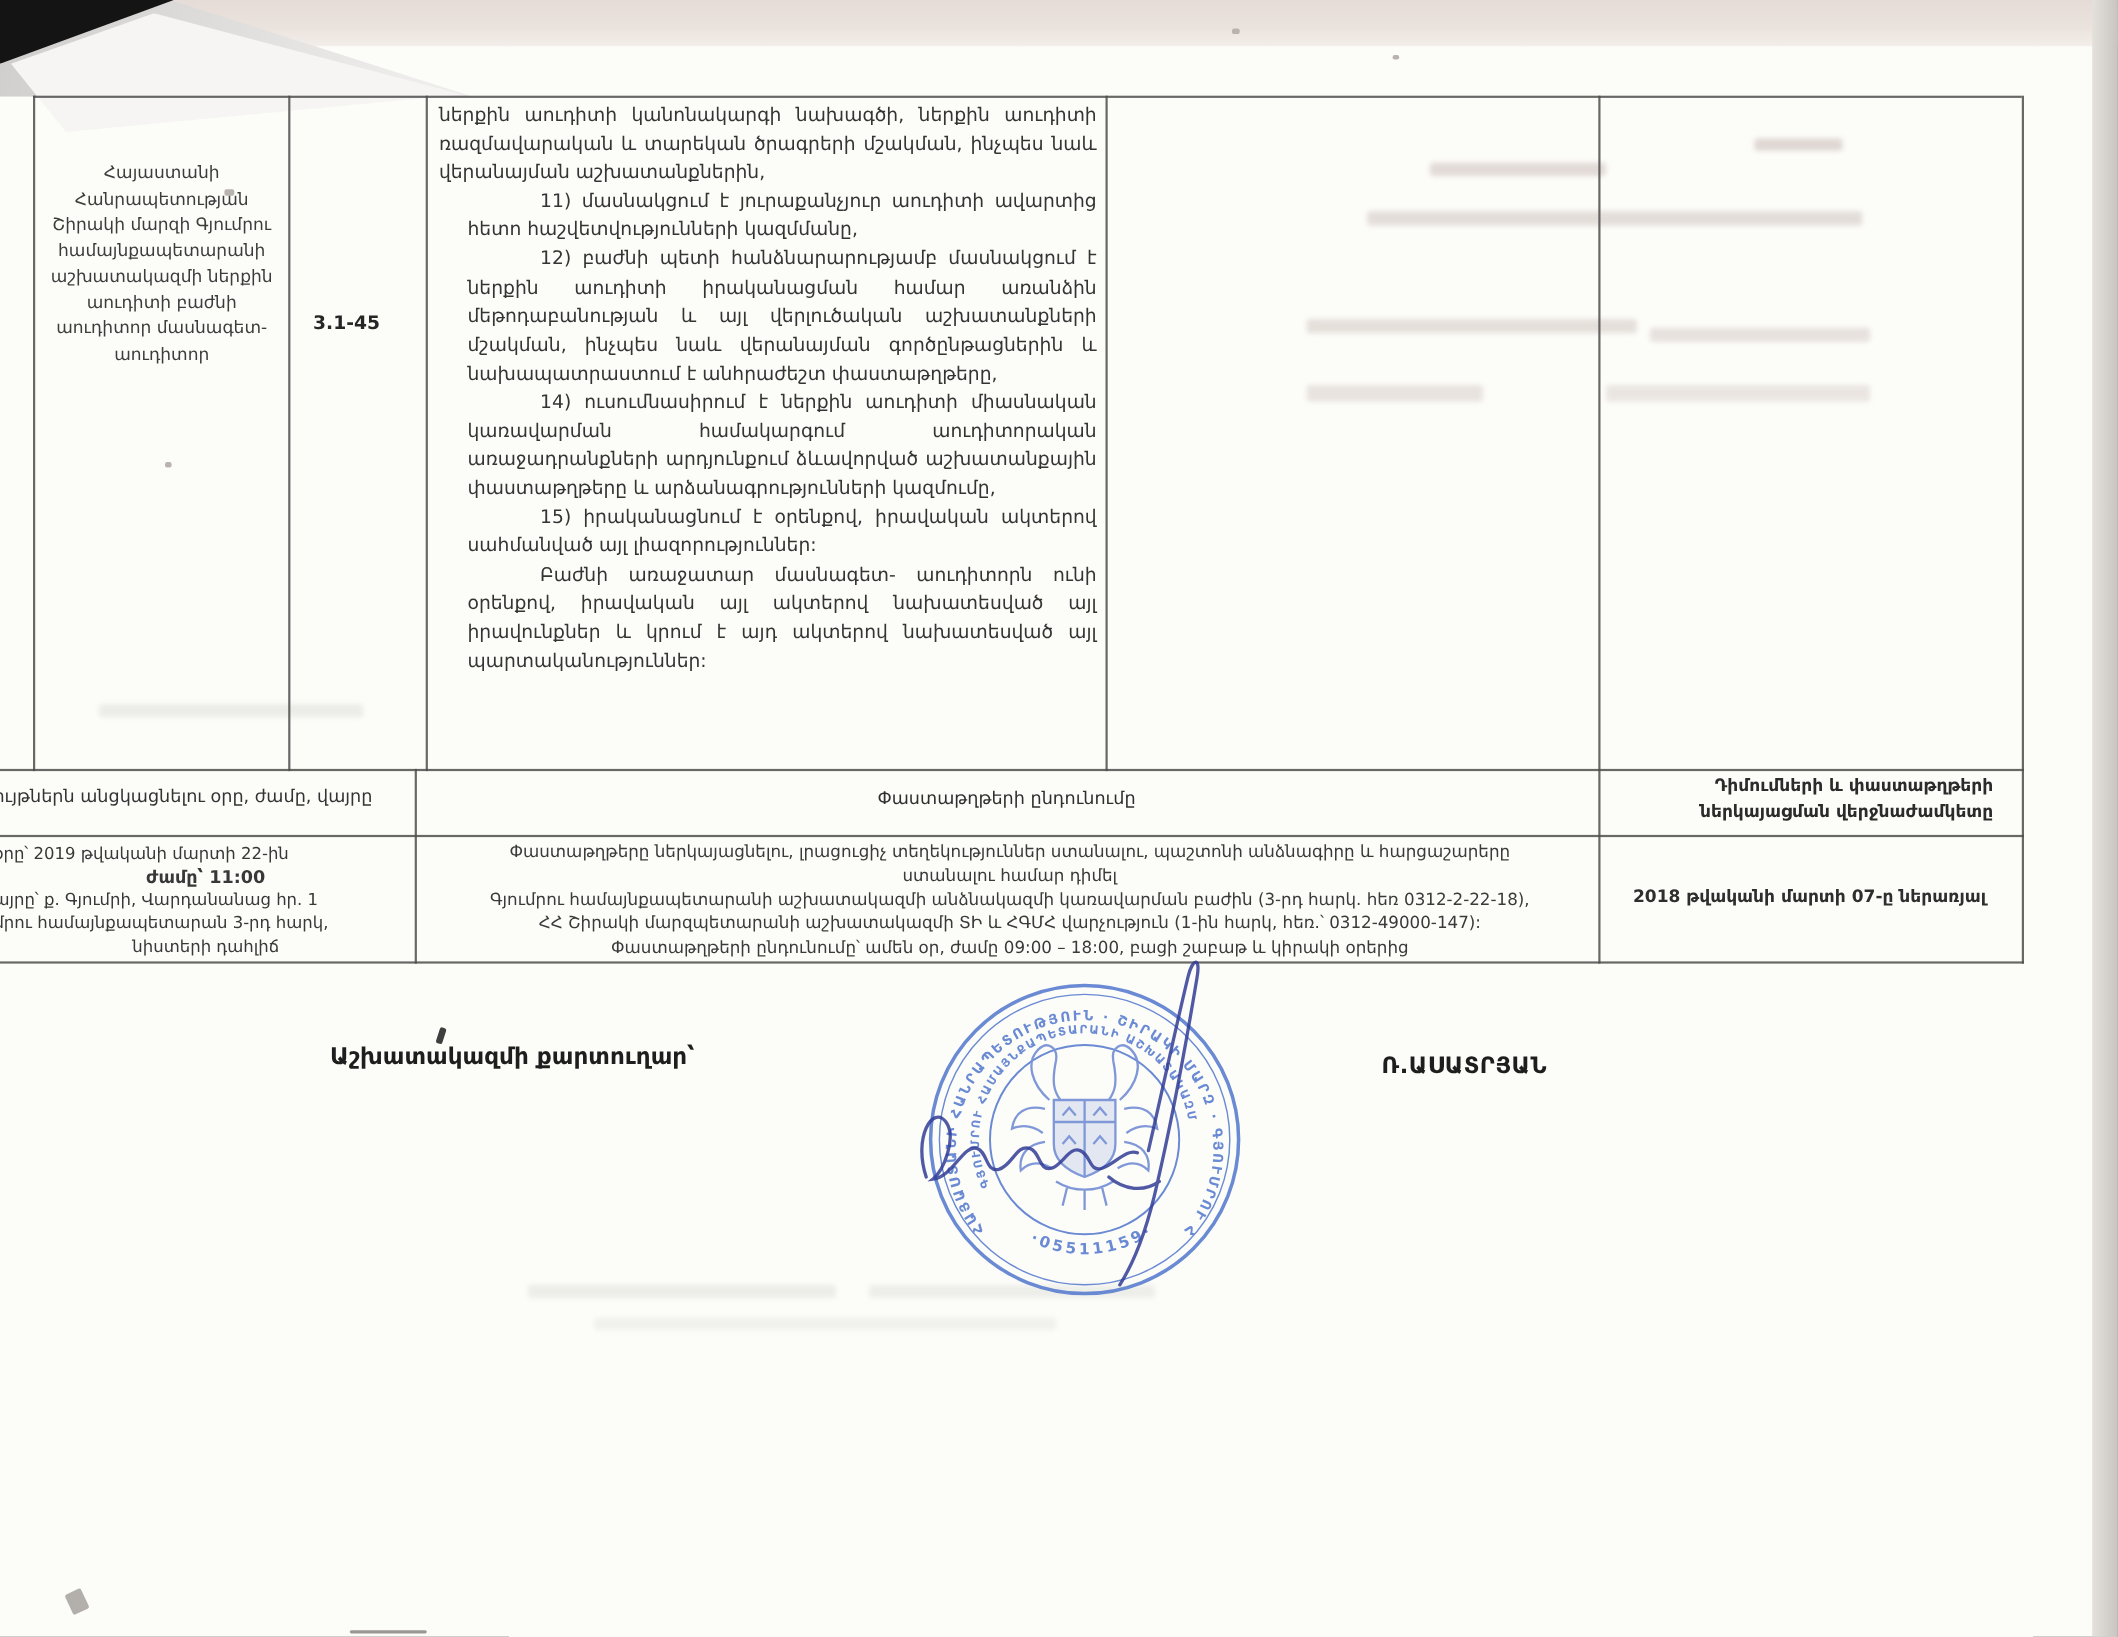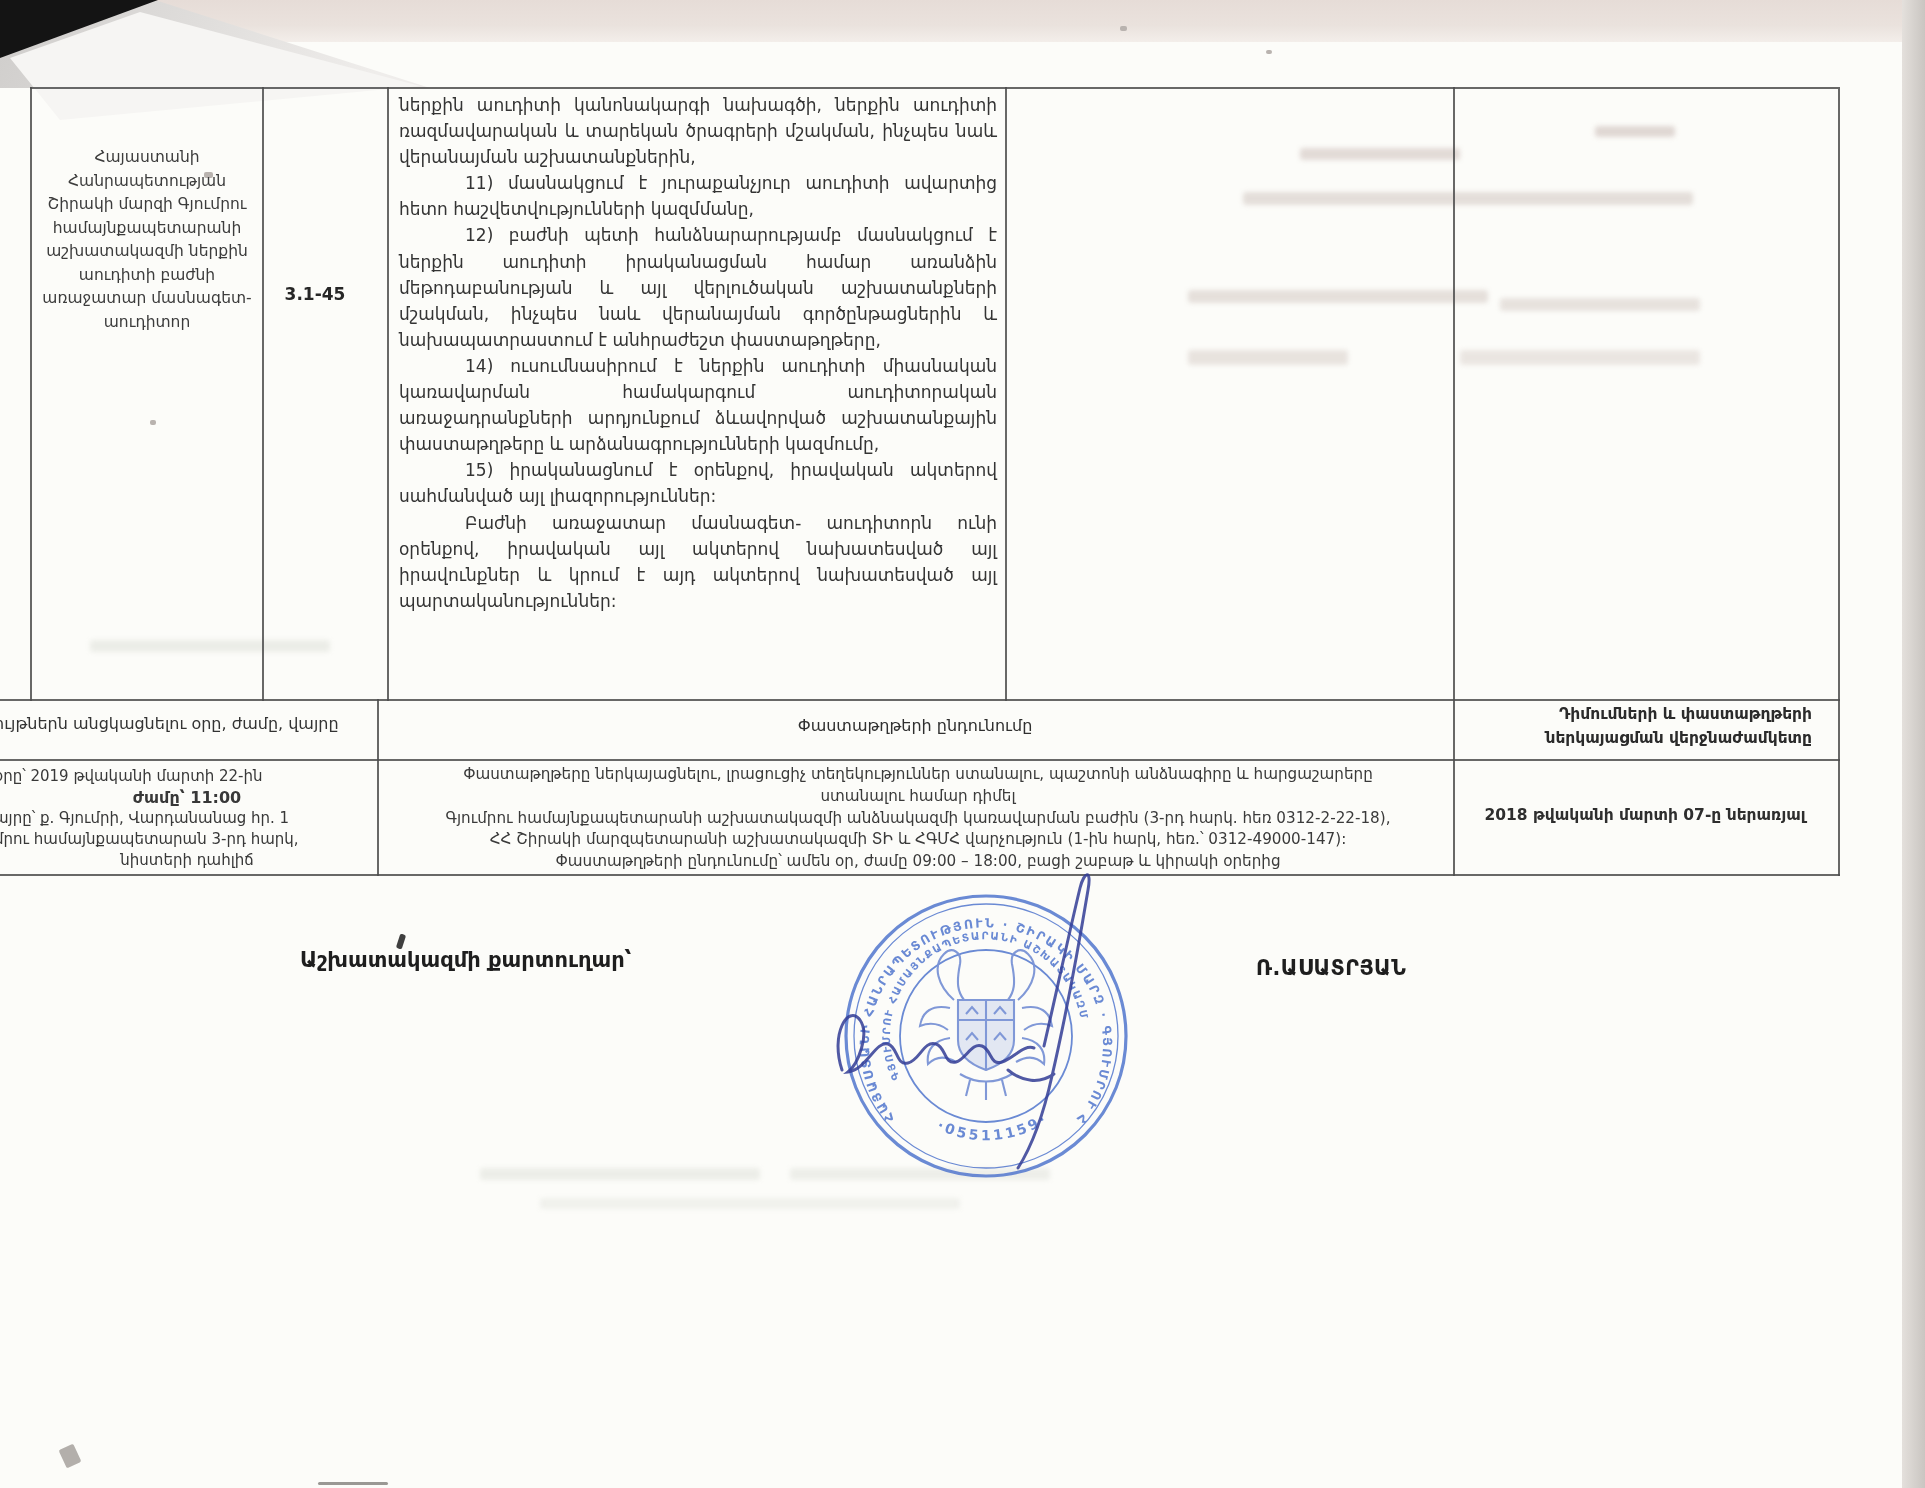--- a/index.html
+++ b/index.html
@@ -33,7 +33,7 @@
   .duties{left:399px;top:92px;width:598px;font-size:17px;line-height:26.1px;
     text-align:justify;color:#343434;}
   .duties p{margin:0;}
-  .duties p.ind{text-indent:66px;}
+  .duties p.ind{text-indent:66px;margin-left:26px;}
   .hdr-interview{left:-6px;top:714px;width:370px;font-size:16px;color:#333;white-space:nowrap;}
   .hdr-reception{left:377px;top:716px;width:1076px;text-align:center;font-size:16px;color:#2f2f2f;}
   .hdr-deadline{left:1480px;top:702px;width:332px;text-align:right;

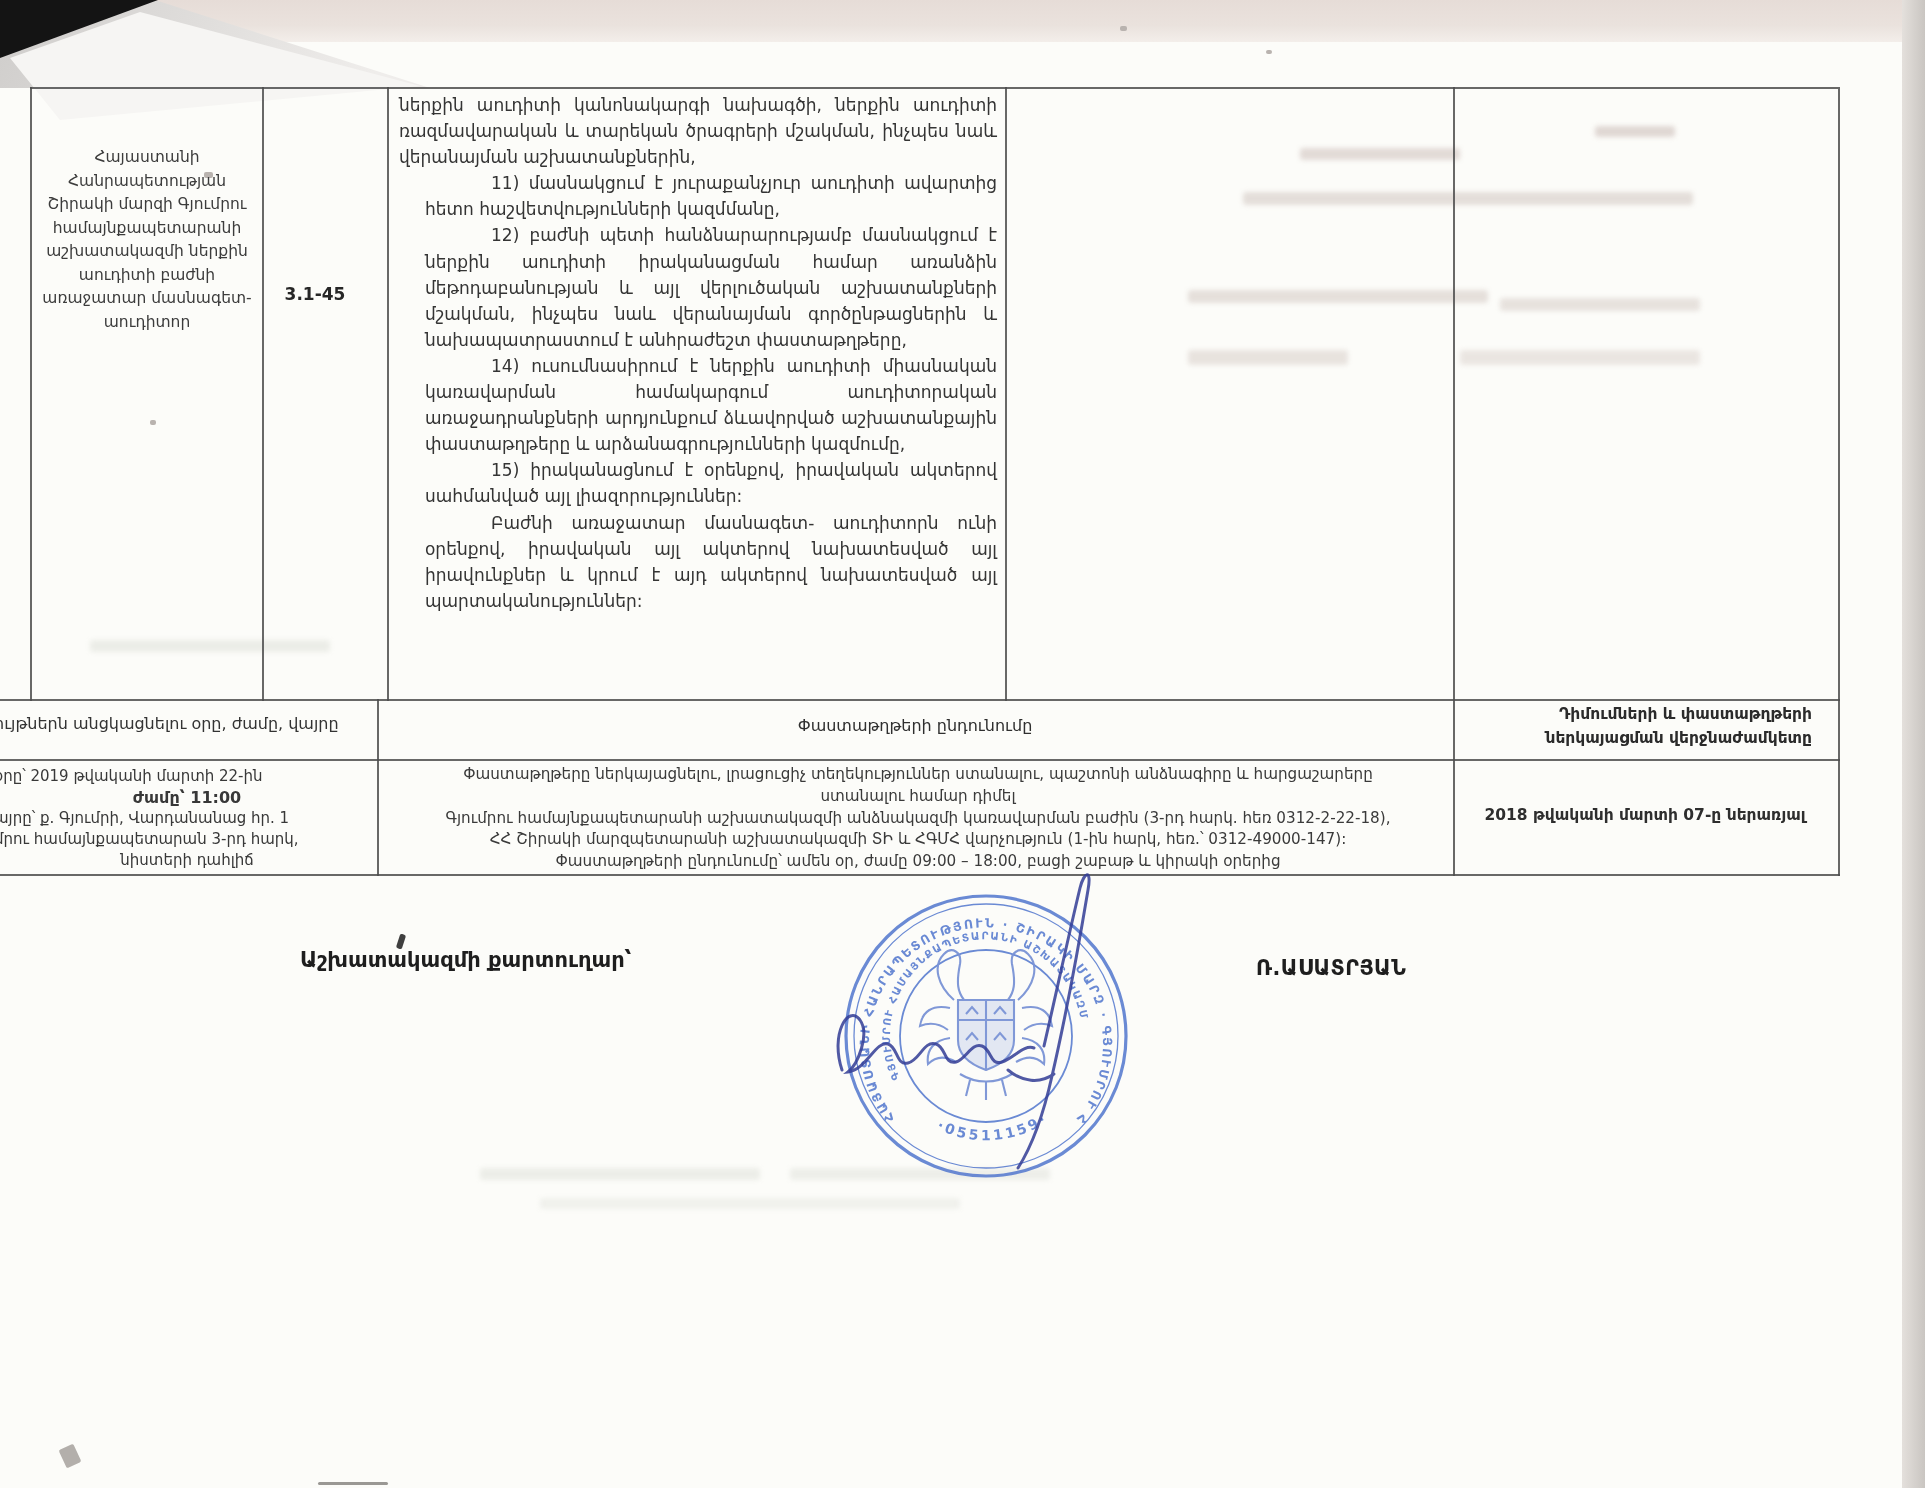--- a/index.html
+++ b/index.html
@@ -101,7 +101,7 @@
     <div>համայնքապետարանի</div>
     <div>աշխատակազմի ներքին</div>
     <div>աուդիտի բաժնի</div>
-    <div>առաջատար մասնագետ-</div>
+    <div>աուդիտոր մասնագետ-</div>
     <div>աուդիտոր</div>
   </div>
 

